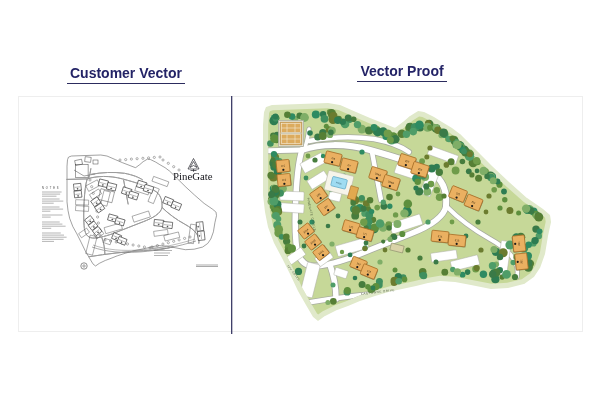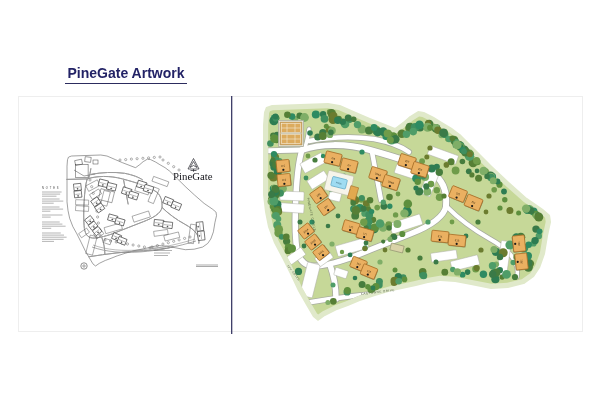--- a/index.html
+++ b/index.html
@@ -12,7 +12,7 @@
 <body>
 <div id="page">
 
-<div class="title" style="left:0;top:63px;width:252px;text-align:center;"><span>PineGate Artwork</span></div>
+<div class="title" style="left:0;top:63px;width:252px;text-align:center;"><span>Customer Vector</span></div>
 
 
 <svg width="600" height="400" viewBox="0 0 600 400" style="position:absolute;left:0;top:0;">

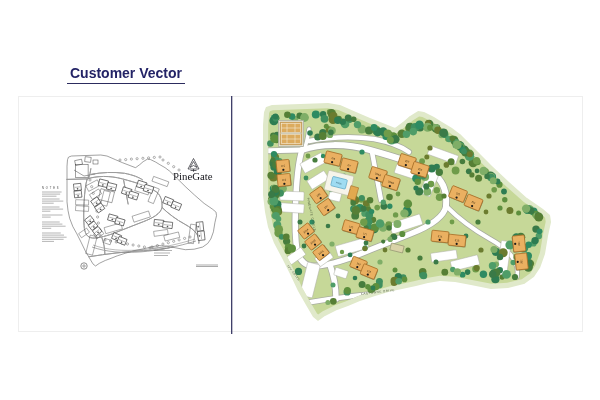--- a/index.html
+++ b/index.html
@@ -14,6 +14,7 @@
 
 <div class="title" style="left:0;top:63px;width:252px;text-align:center;"><span>Customer Vector</span></div>
 
+<div class="title" style="left:252px;top:61px;width:300px;text-align:center;"><span>Vector Proof</span></div>
 
 <svg width="600" height="400" viewBox="0 0 600 400" style="position:absolute;left:0;top:0;">
 

